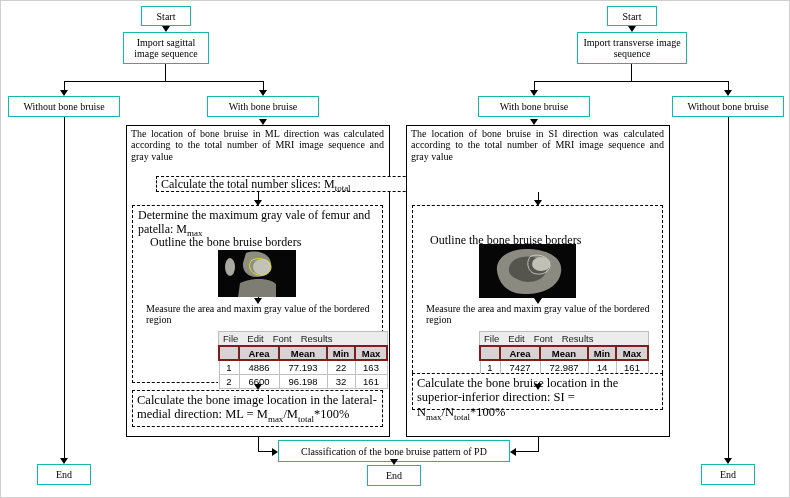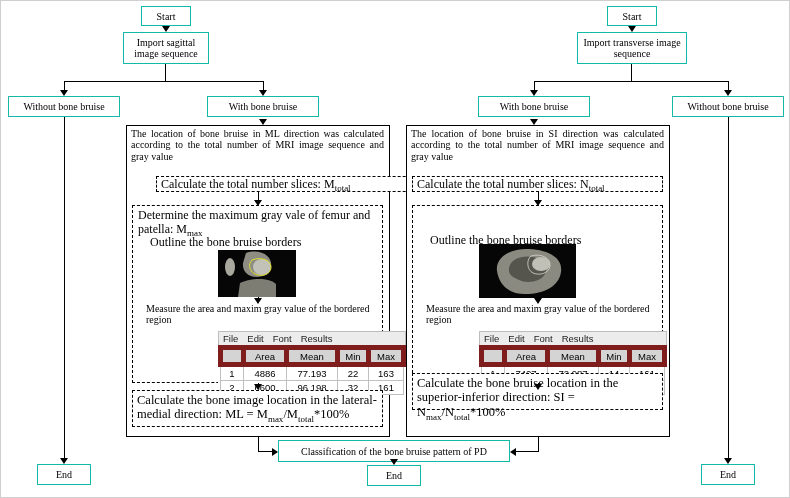--- a/index.html
+++ b/index.html
@@ -124,7 +124,6 @@
   <div class="bigbx" style="left:405px;top:124px;width:264px;height:312px;"></div>
   <div class="t just" style="left:410px;top:127px;width:253px;">The location of bone bruise in SI direction was calculated according to the total number of MRI image sequence and gray value</div>
 
-  <div class="dash" style="left:411px;top:175px;width:251px;height:16px;"><span>Calculate the total number slices: N</span><sub>total</sub></div>
 
   <div class="dash" style="left:411px;top:204px;width:251px;height:178px;padding:0;"></div>
   <div class="t" style="left:429px;top:233px;width:190px;font-size:12px;">Outline the bone bruise borders</div>

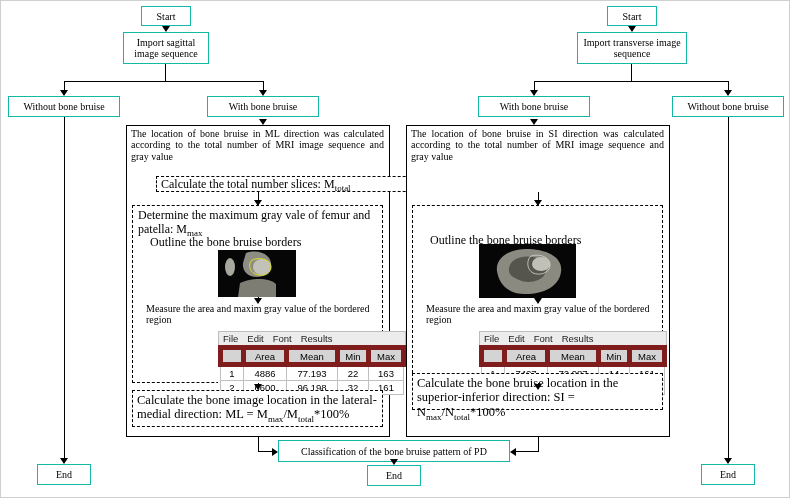--- a/index.html
+++ b/index.html
@@ -23,7 +23,7 @@
   .tmenu{display:flex;gap:9px;background:#ececec;border:1px solid #bdbdbd;border-bottom:none;
          font-size:9.5px;padding:1px 4px;color:#222;}
   .mtable{border-collapse:collapse;font-size:9.5px;background:#fff;}
-  .mtable th{background:#d4d4d4;border:5px solid #7f1d1d;font-weight:normal;padding:0 2px;height:12px;}
+  .mtable th{background:#d4d4d4;border:2px solid #7f1d1d;font-weight:bold;padding:0 2px;height:12px;}
   .mtable td{border:1px solid #c0c0c0;padding:0 2px;height:13px;text-align:center;}
   .mtable .c-idx{width:14px;} .mtable .c-area{width:34px;} .mtable .c-mean{width:42px;}
   .mtable .c-min{width:22px;} .mtable .c-max{width:26px;}

